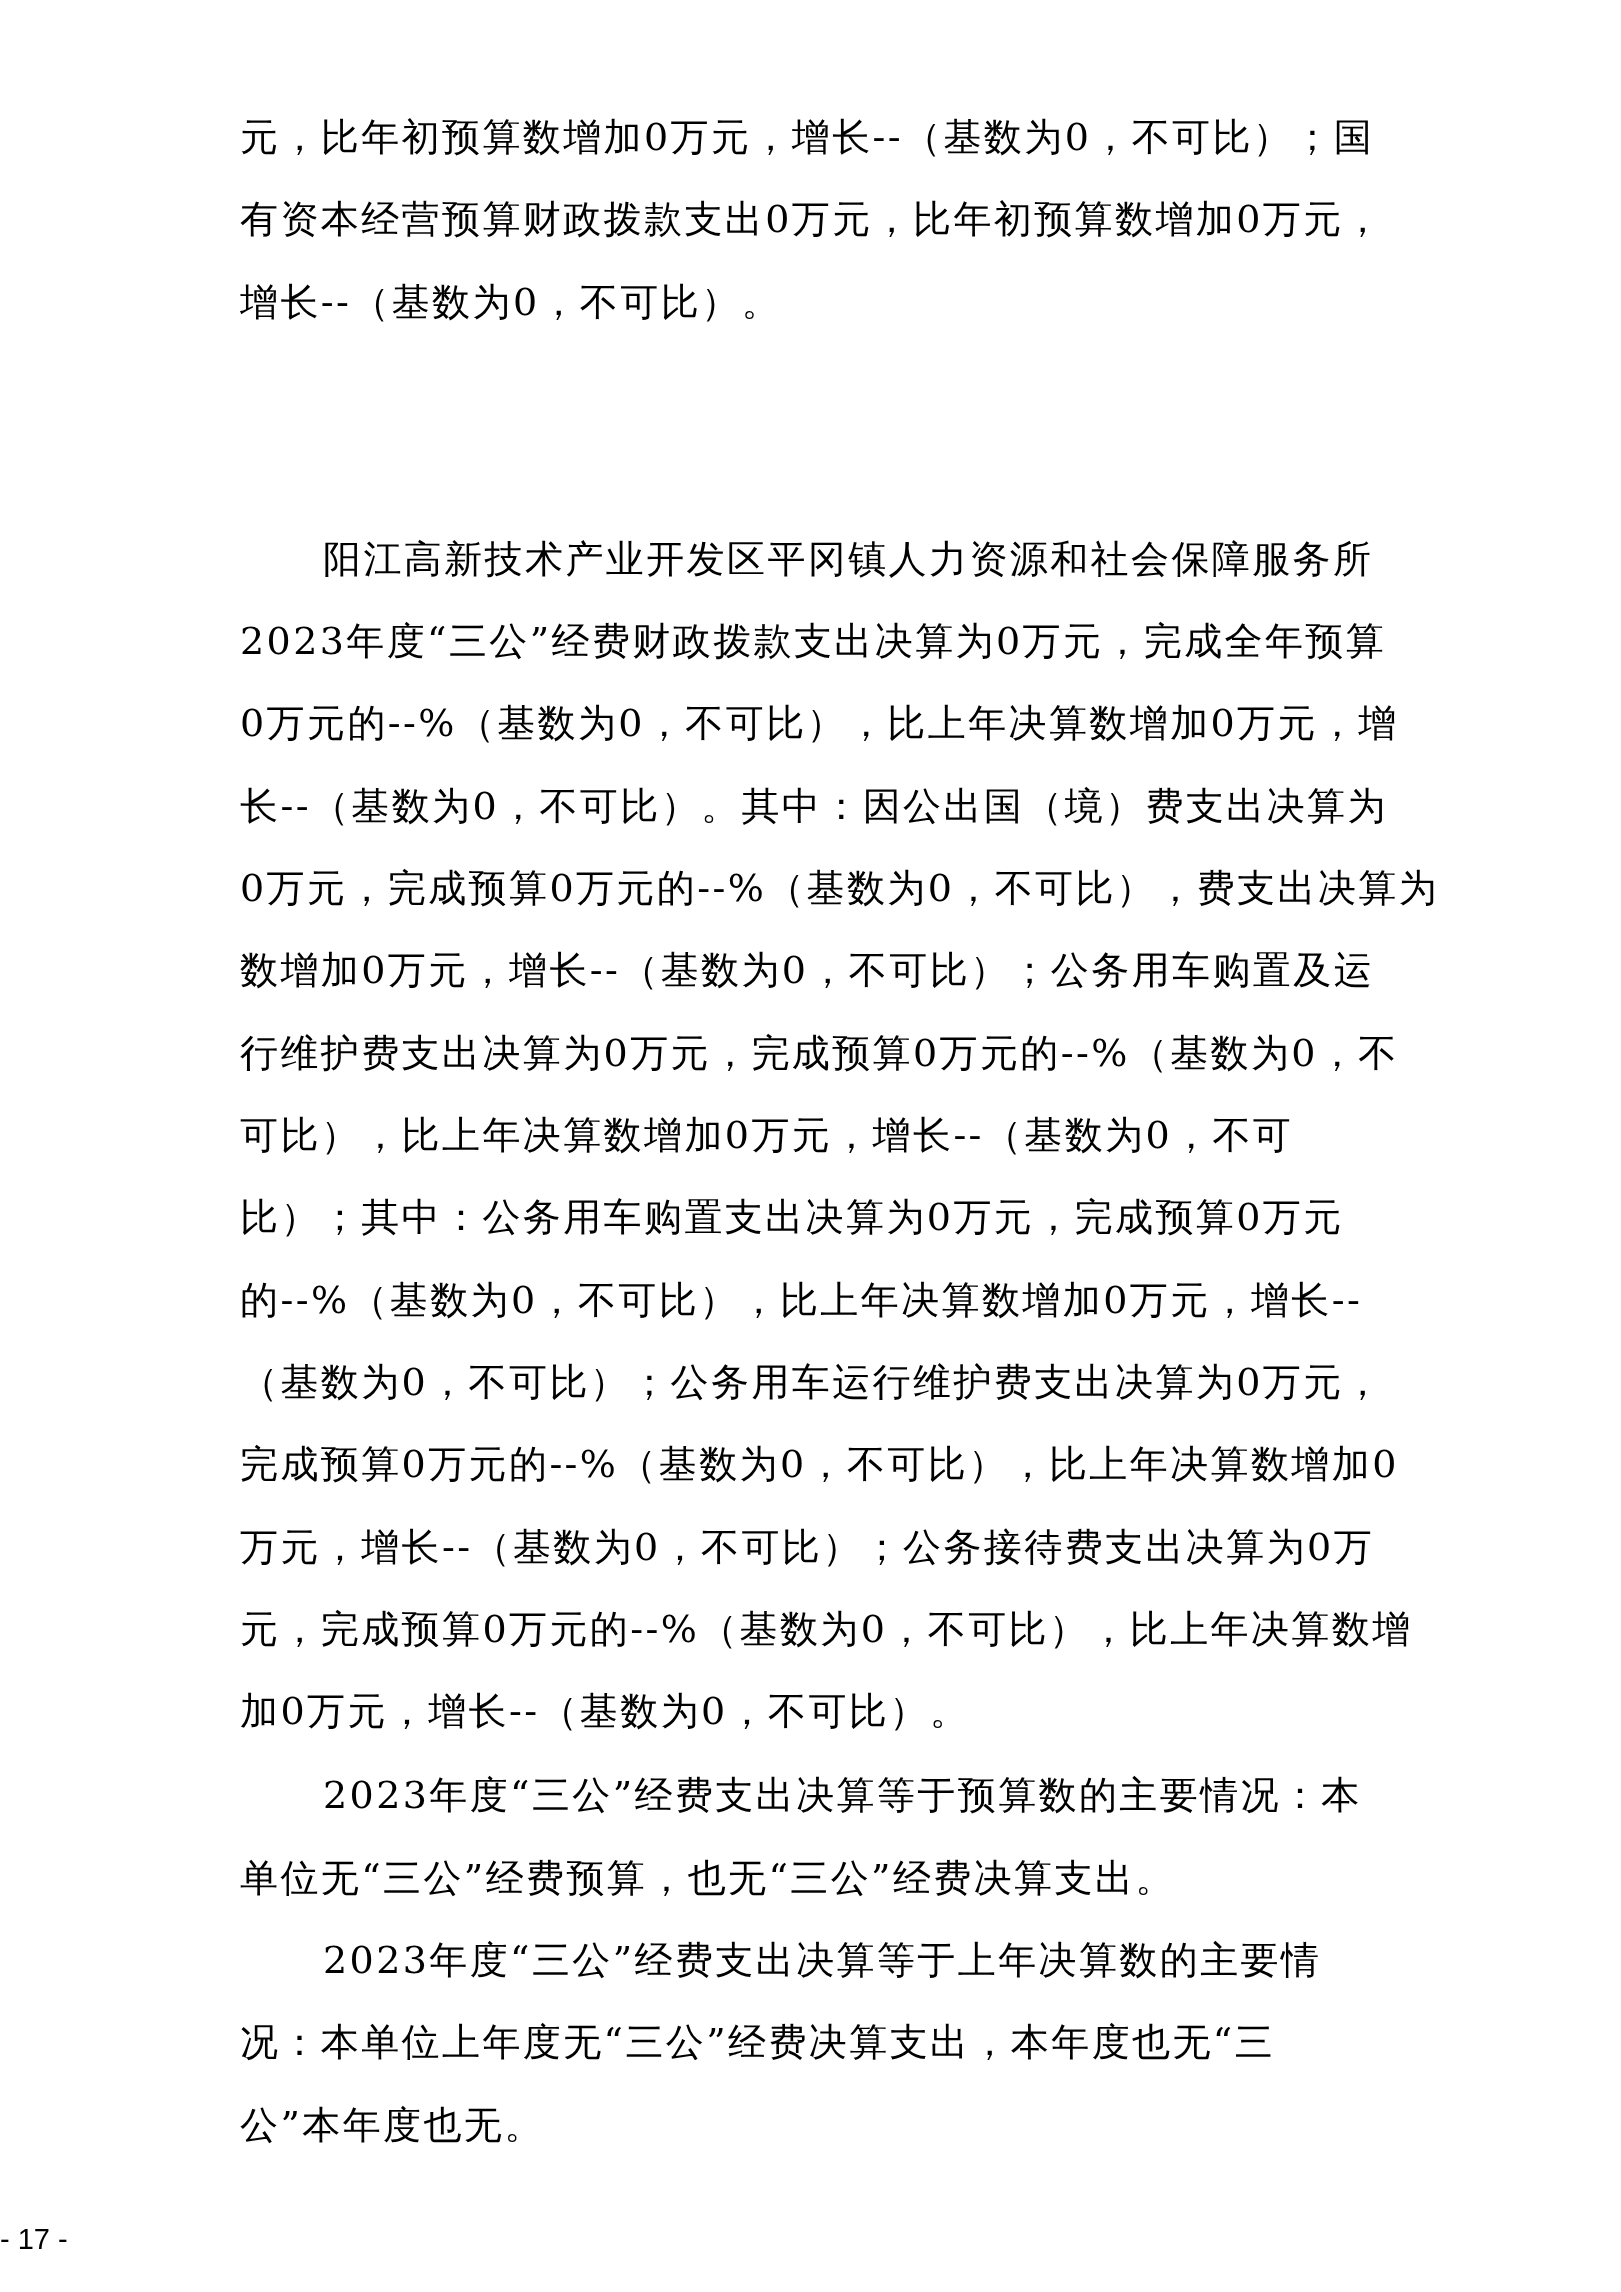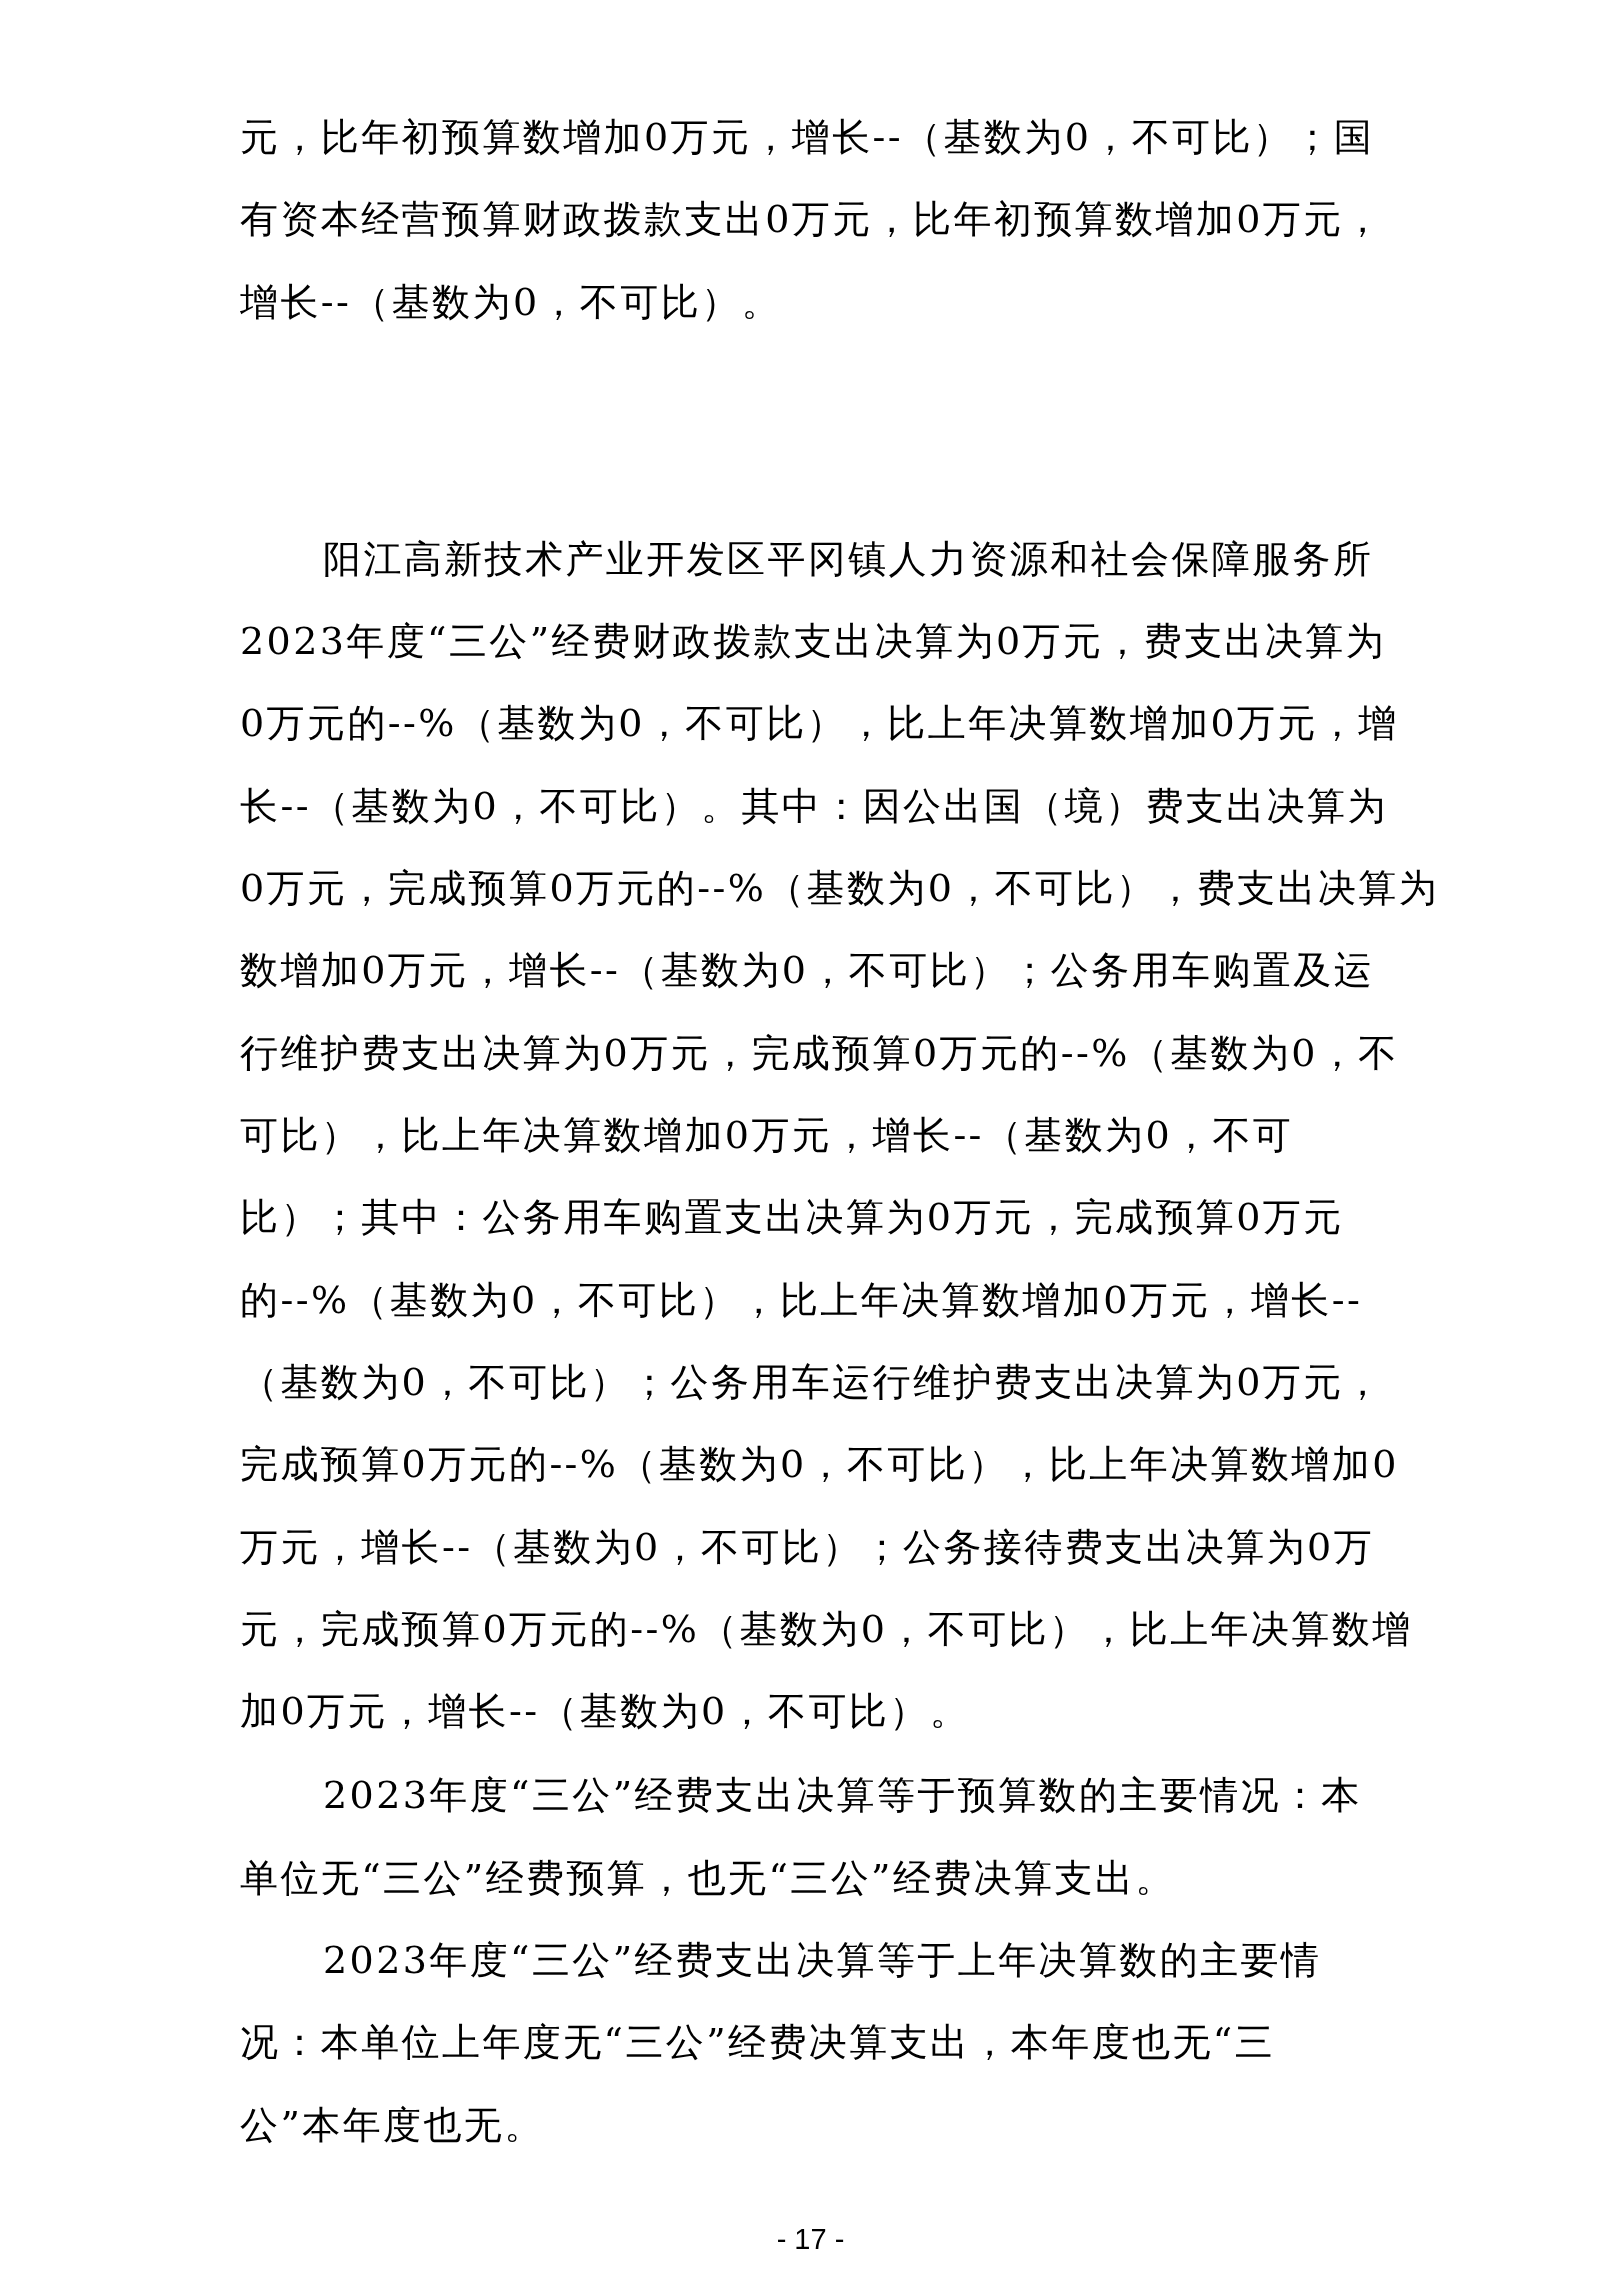--- a/index.html
+++ b/index.html
@@ -79,7 +79,7 @@
 
   <div>
     <div class="line indent" style="top:518px">阳江高新技术产业开发区平冈镇人力资源和社会保障服务所</div>
-    <div class="line" style="top:600px">2023年度“三公”经费财政拨款支出决算为0万元，费支出决算为</div>
+    <div class="line" style="top:600px">2023年度“三公”经费财政拨款支出决算为0万元，完成全年预算</div>
     <div class="line" style="top:682px">0万元的--%（基数为0，不可比），比上年决算数增加0万元，增</div>
     <div class="line" style="top:765px">长--（基数为0，不可比）。其中：因公出国（境）费支出决算为</div>
     <div class="line" style="top:847px">0万元，完成预算0万元的--%（基数为0，不可比），费支出决算为</div>

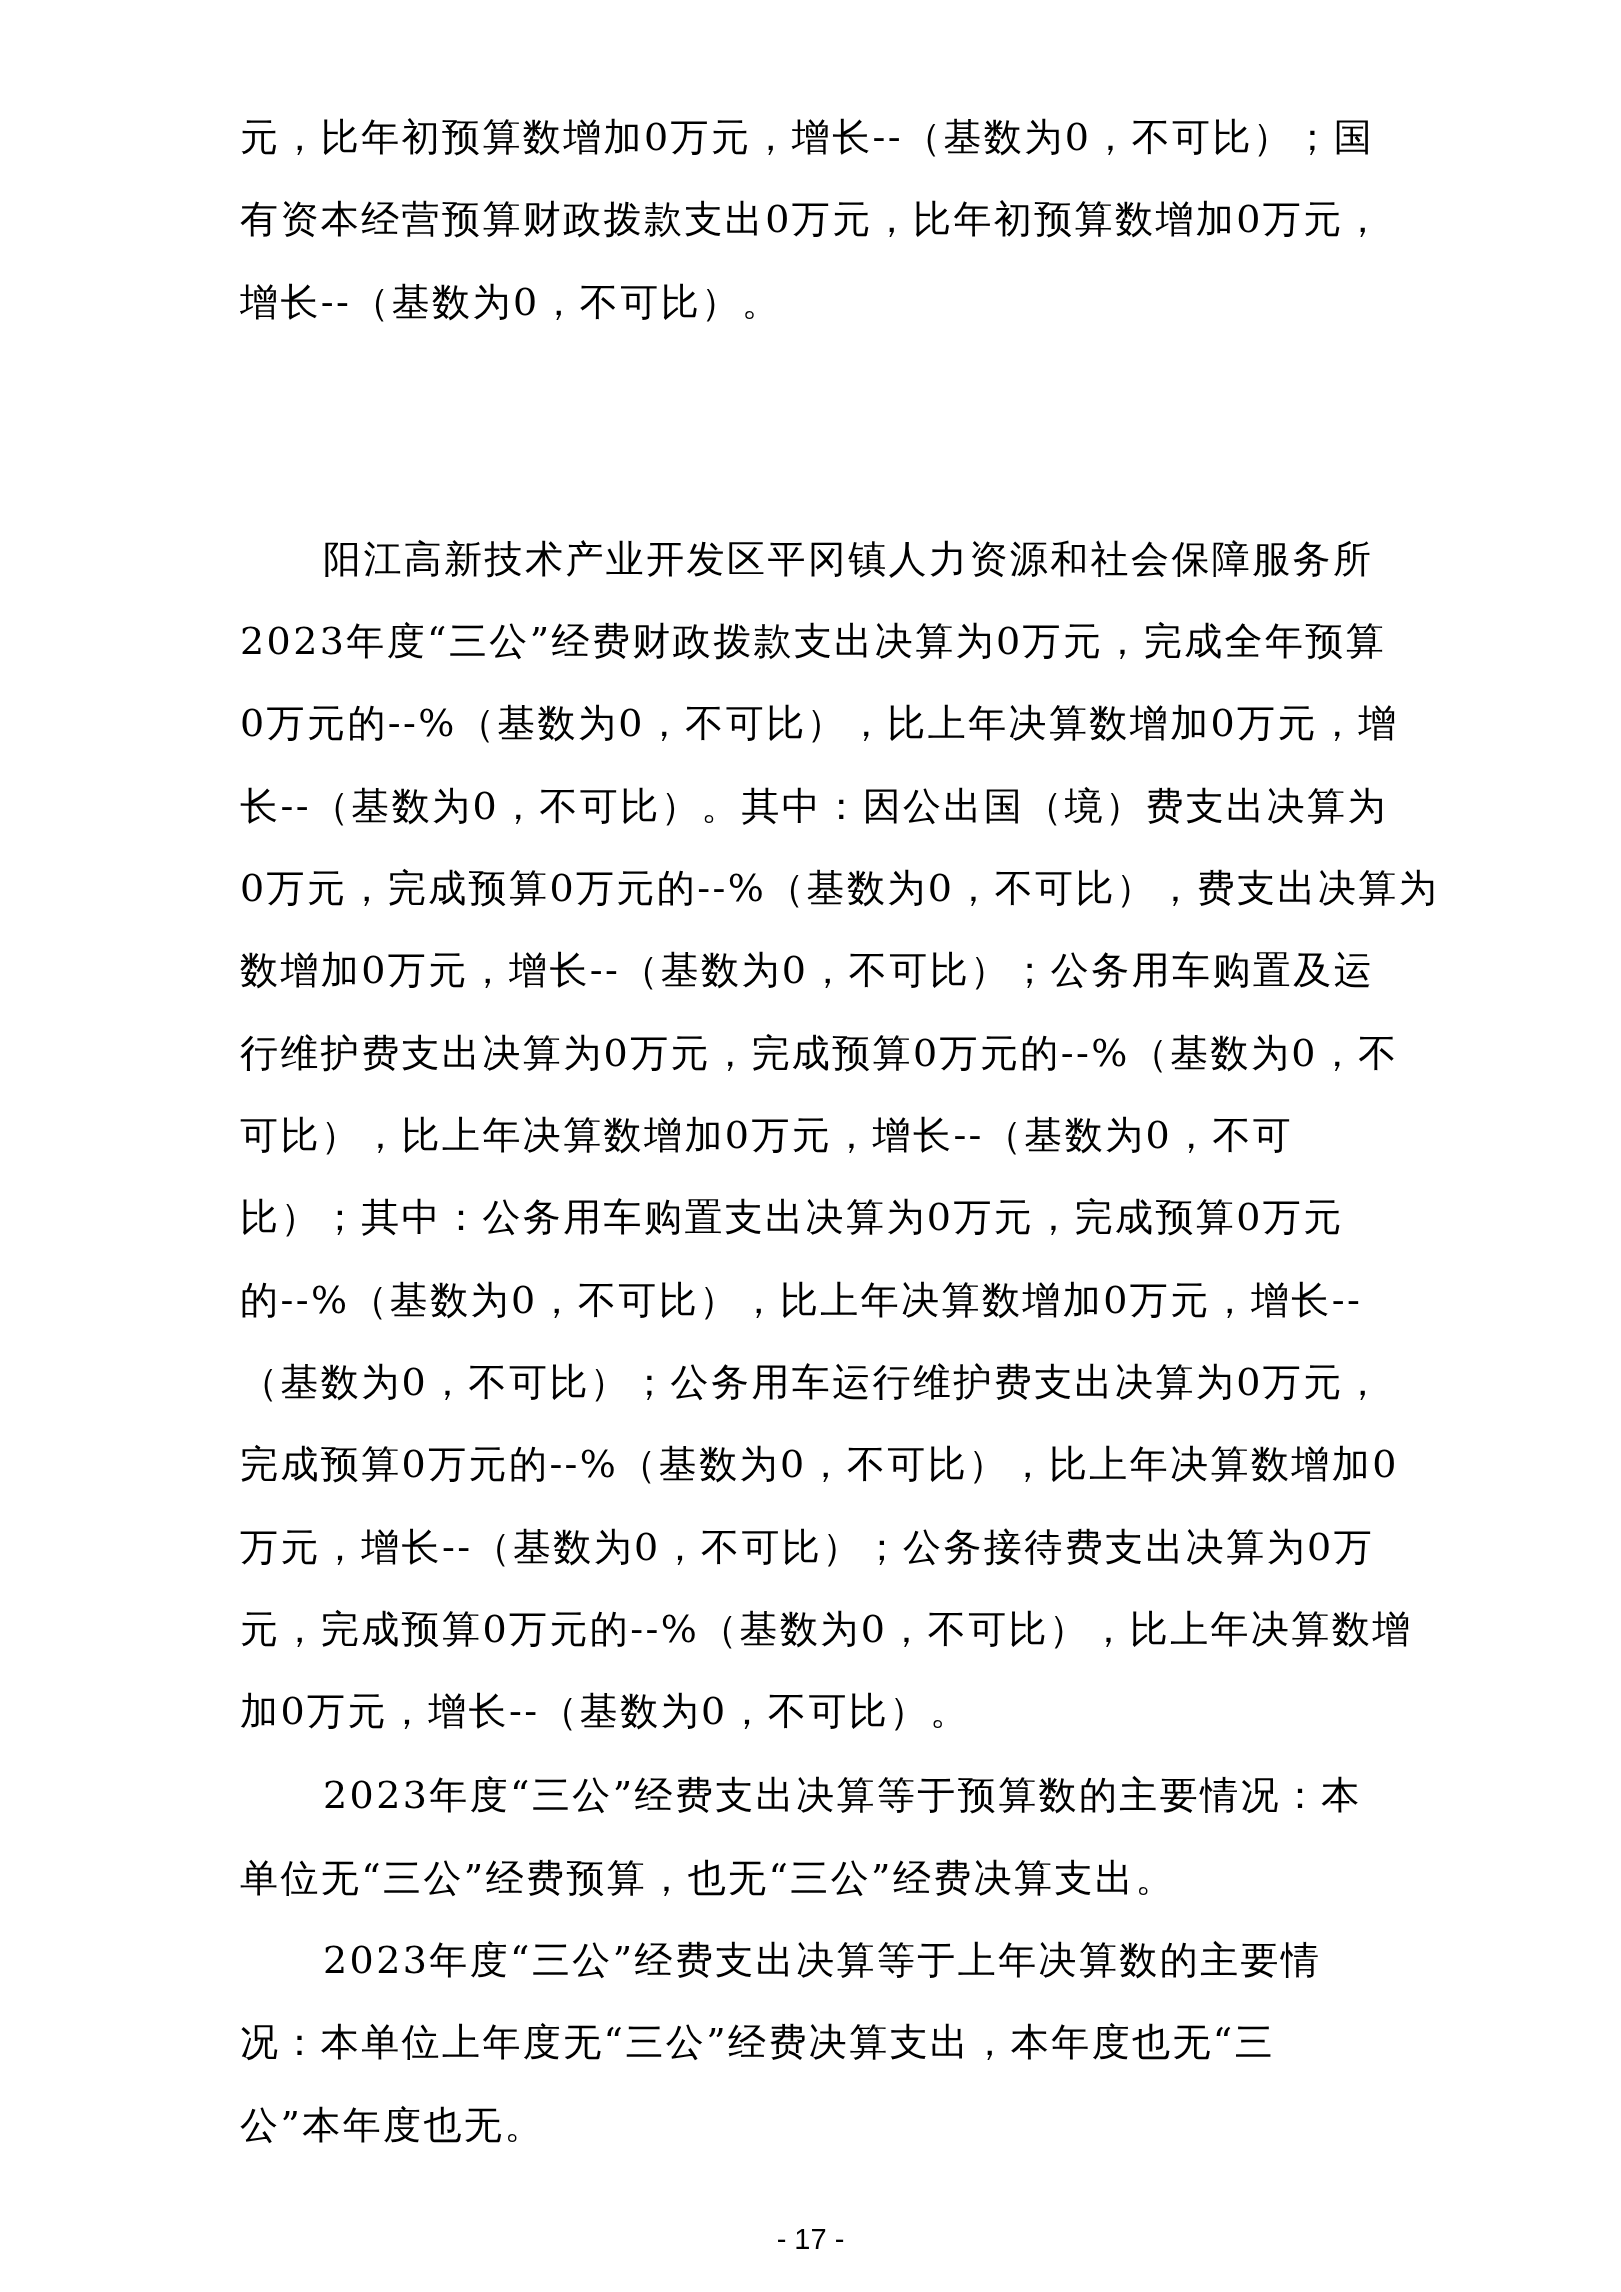--- a/index.html
+++ b/index.html
@@ -59,7 +59,6 @@
       left: 0;
       width: 1621px;
       top: 2223px;
-      text-align: center;
       font-size: 29px;
       font-family: "Liberation Sans", "DejaVu Sans", sans-serif;
     }

